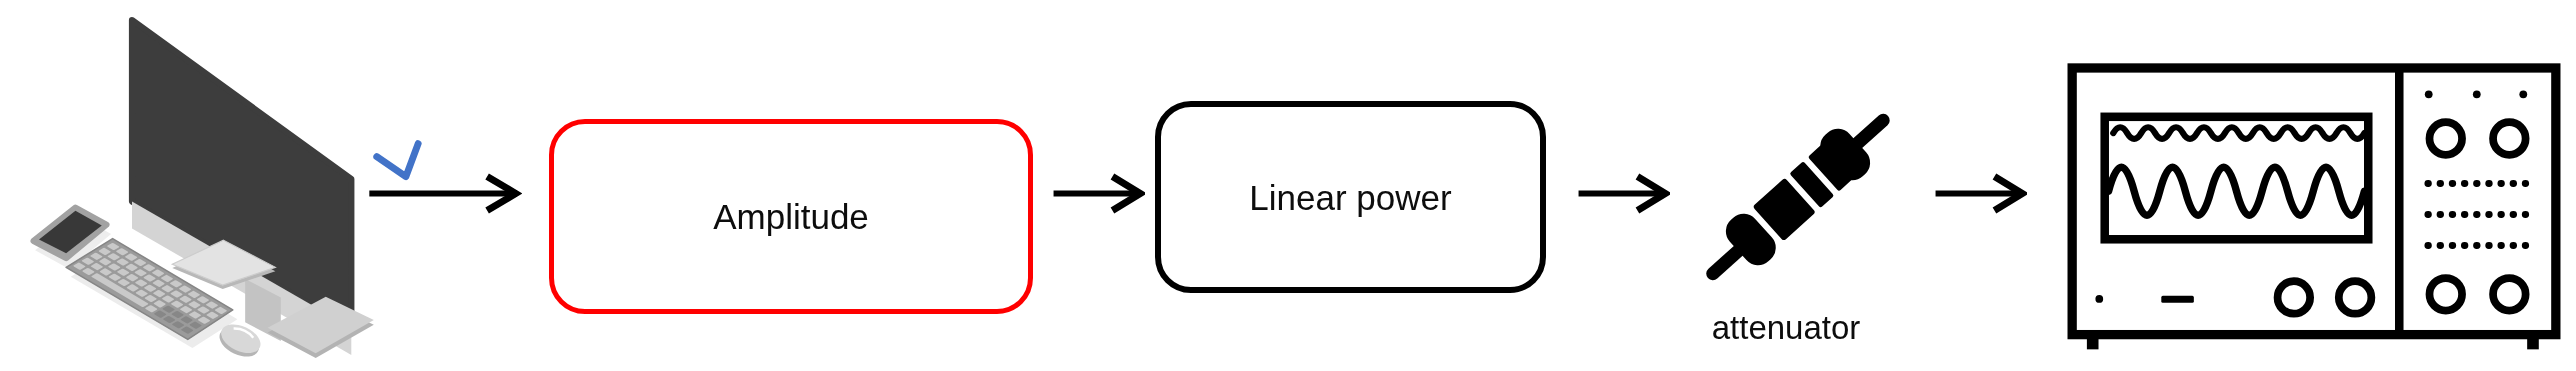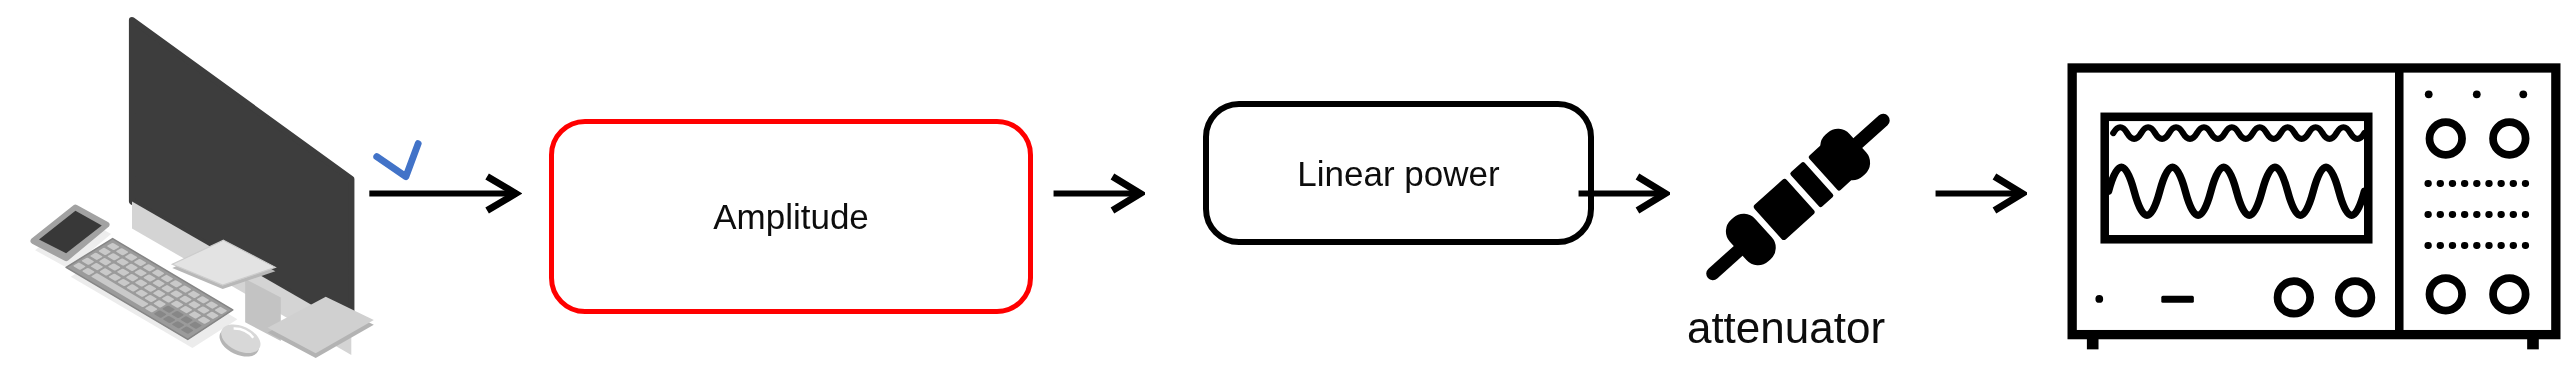--- a/index.html
+++ b/index.html
@@ -10,7 +10,7 @@
             justify-content:center;align-items:center;text-align:center;
             background:#fff;border-radius:36px;font-size:35px;line-height:45px;color:#0d0d0d;}
   .flow-box.red{border:5.4px solid #ff0000;left:549px;top:99px;width:484px;height:195px;margin-top:20px;}
-  .flow-box.black{border:6.2px solid #000000;left:1155px;top:101px;width:391px;height:144px;margin-left:48px;}
+  .flow-box.black{border:6.2px solid #000000;left:1155px;top:101px;width:391px;height:192px;}
   .icon-label{left:1666px;top:308px;width:240px;text-align:center;
               font-size:44px;line-height:39px;color:#0d0d0d;}
   svg{display:block;}

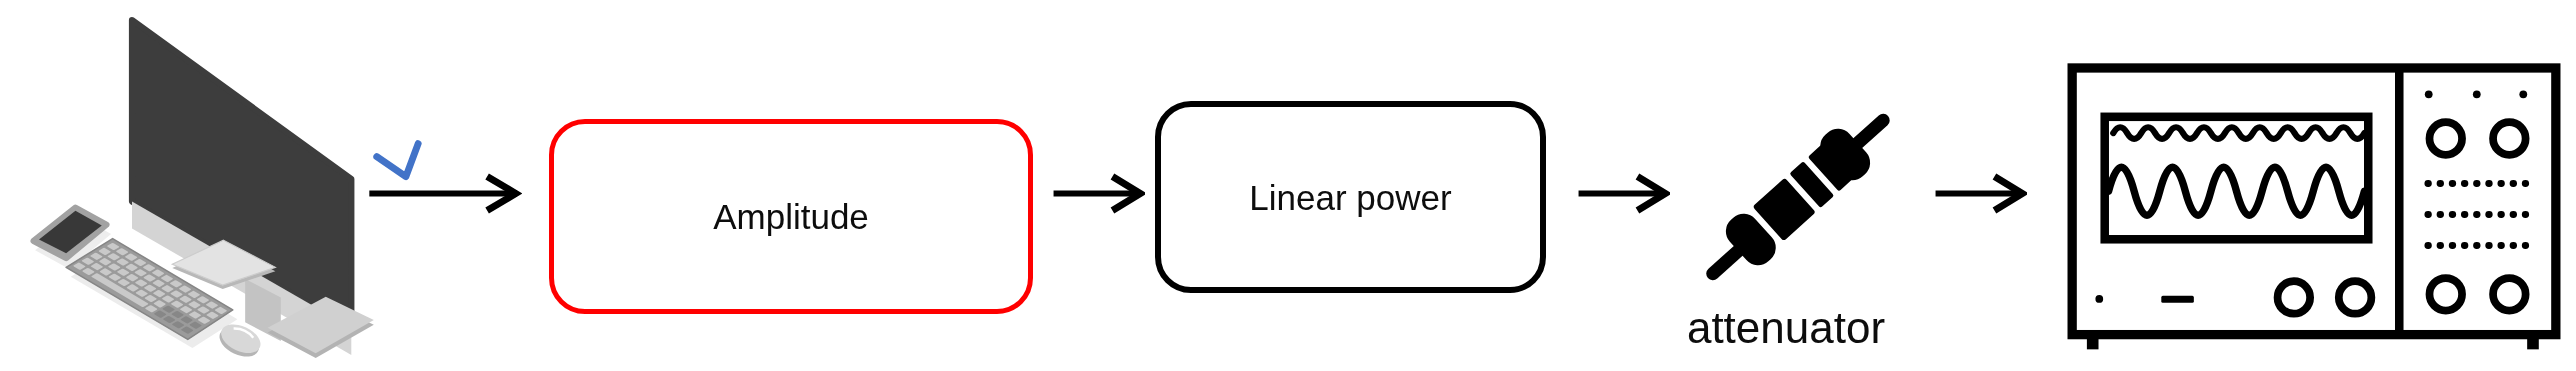--- a/index.html
+++ b/index.html
@@ -12,7 +12,7 @@
   .flow-box.red{border:5.4px solid #ff0000;left:549px;top:99px;width:484px;height:195px;margin-top:20px;}
   .flow-box.black{border:6.2px solid #000000;left:1155px;top:101px;width:391px;height:192px;}
   .icon-label{left:1666px;top:308px;width:240px;text-align:center;
-              font-size:44px;line-height:39px;color:#0d0d0d;}
+              font-size:33px;line-height:39px;color:#0d0d0d;}
   svg{display:block;}
 </style>
 </head>

